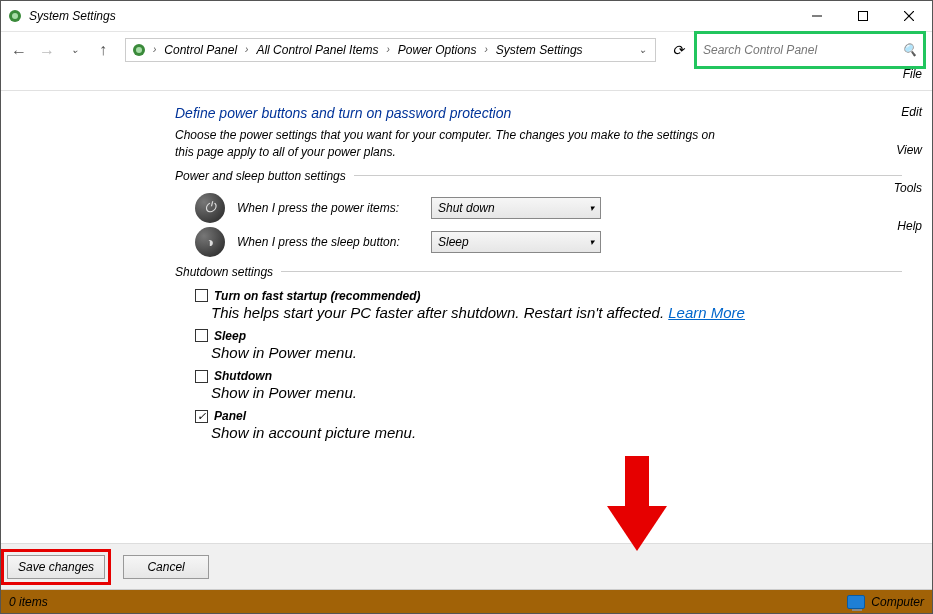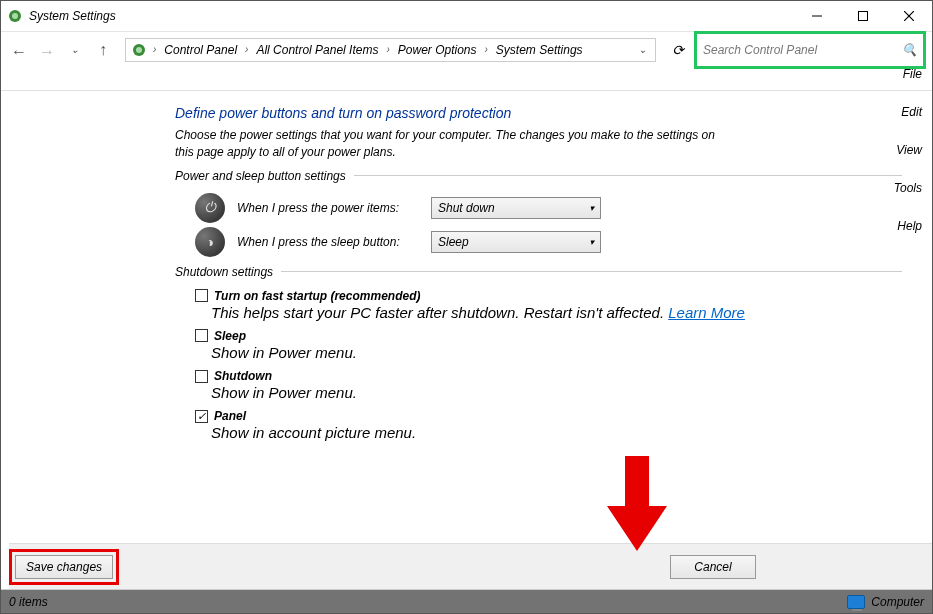--- a/index.html
+++ b/index.html
@@ -54,7 +54,7 @@
   .checkbox { width:13px; height:13px; border:1px solid #333; display:flex; align-items:center; justify-content:center; font-size:11px; background:#fff; }
 
   
-  .footer-buttons { height:46px; border-top:1px solid #ddd; background:#f0f0f0; display:flex; align-items:center; justify-content:space-between; gap:12px; padding-right:176px;margin-left:8px; }
+  .footer-buttons { height:46px; border-top:1px solid #ddd; background:#f0f0f0; display:flex; align-items:center; justify-content:flex-start; gap:12px; padding-right:176px; }
   .btn { min-width:86px; height:24px; border:1px solid #999; background:linear-gradient(#f6f6f6,#e6e6e6); font-size:12px; padding:0 10px; display:flex; align-items:center; justify-content:center; }
   .save-highlight { border:3px solid #e60000; padding:3px; }
 

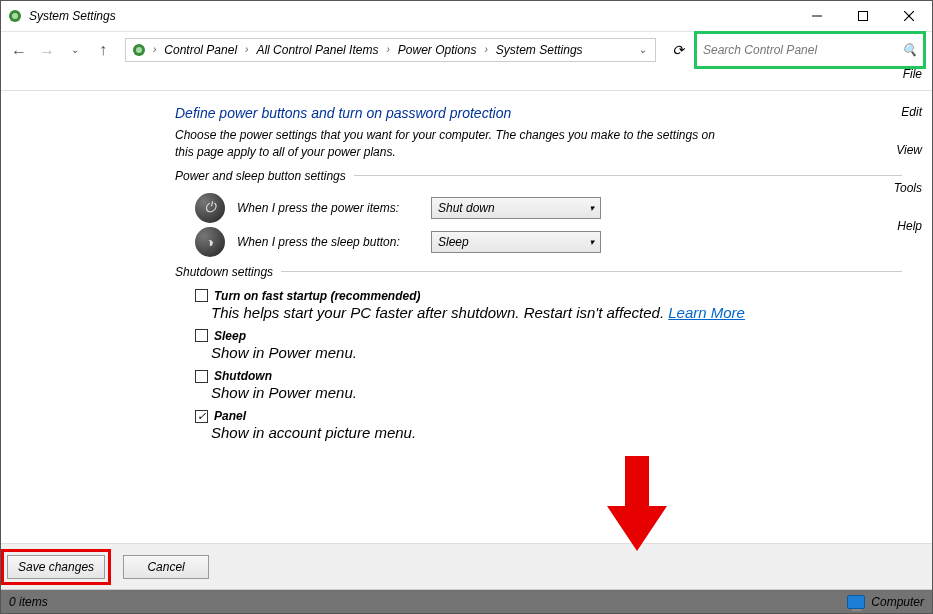--- a/index.html
+++ b/index.html
@@ -59,7 +59,7 @@
   .save-highlight { border:3px solid #e60000; padding:3px; }
 
   
-  .statusbar { height:24px; border-top:1px solid #ccc; background:#737373; display:flex; align-items:center; justify-content:space-between; padding:0 8px; font-size:12px; }
+  .statusbar { height:24px; border-top:1px solid #ccc; background:#a16207; display:flex; align-items:center; justify-content:space-between; padding:0 8px; font-size:12px; }
   .status-right { display:flex; align-items:center; gap:6px; }
   .comp-icon { width:18px; height:14px; background:#1e7fd6; border:1px solid #0a5aa0; border-radius:2px; position:relative; }
   .comp-icon::after { content:""; position:absolute; bottom:-3px; left:4px; width:10px; height:2px; background:#888; }

